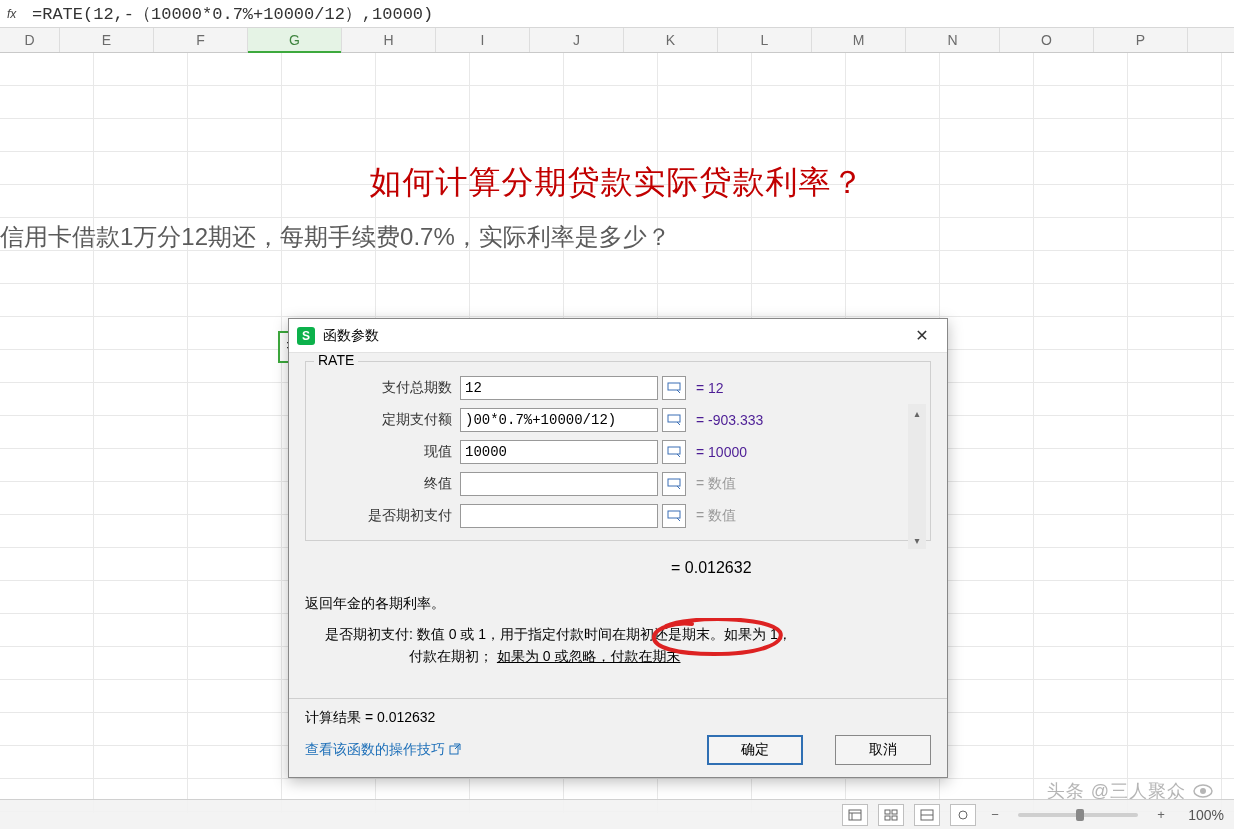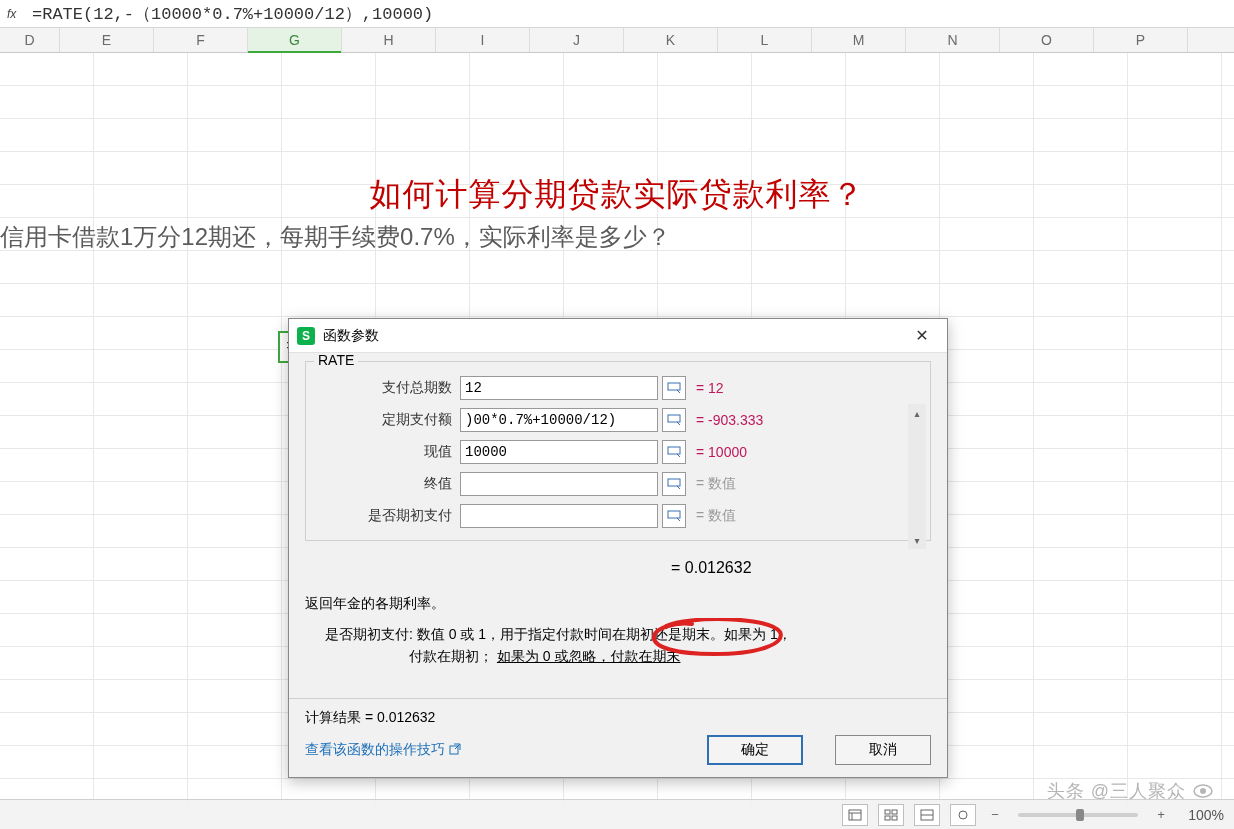--- a/index.html
+++ b/index.html
@@ -75,7 +75,7 @@
   }
   .sheet-title-red {
     position: absolute;
-    top: 120px; left: 0; right: 0;
+    top: 108px; left: 0; right: 0;
     text-align: center;
     font-family: SimSun, "Songti SC", serif;
     font-size: 32px;

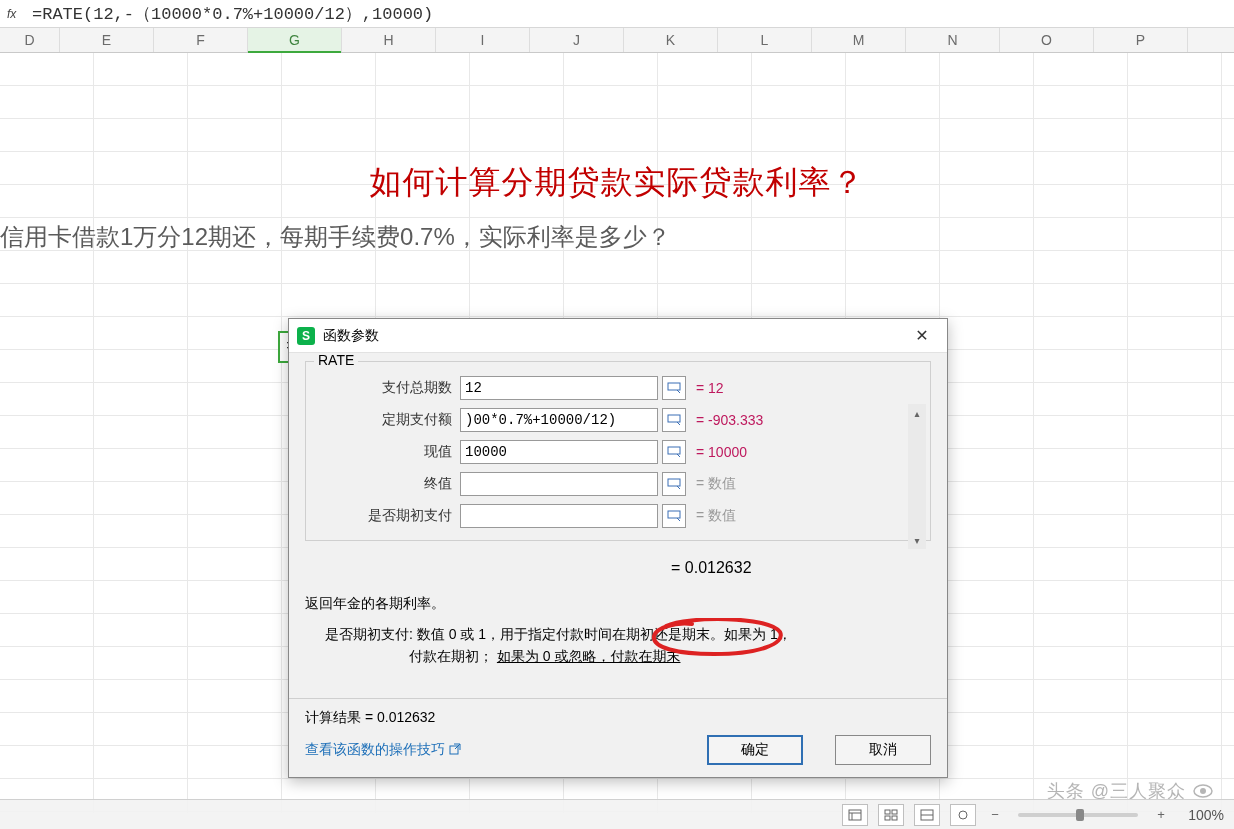--- a/index.html
+++ b/index.html
@@ -179,7 +179,7 @@
   .fn-eq {
     margin-left: 10px;
     font-size: 14px;
-    color: #be185d;
+    color: #4c1d95;
   }
   .fn-eq.gray { color: #999; }
   .fn-scroll {

